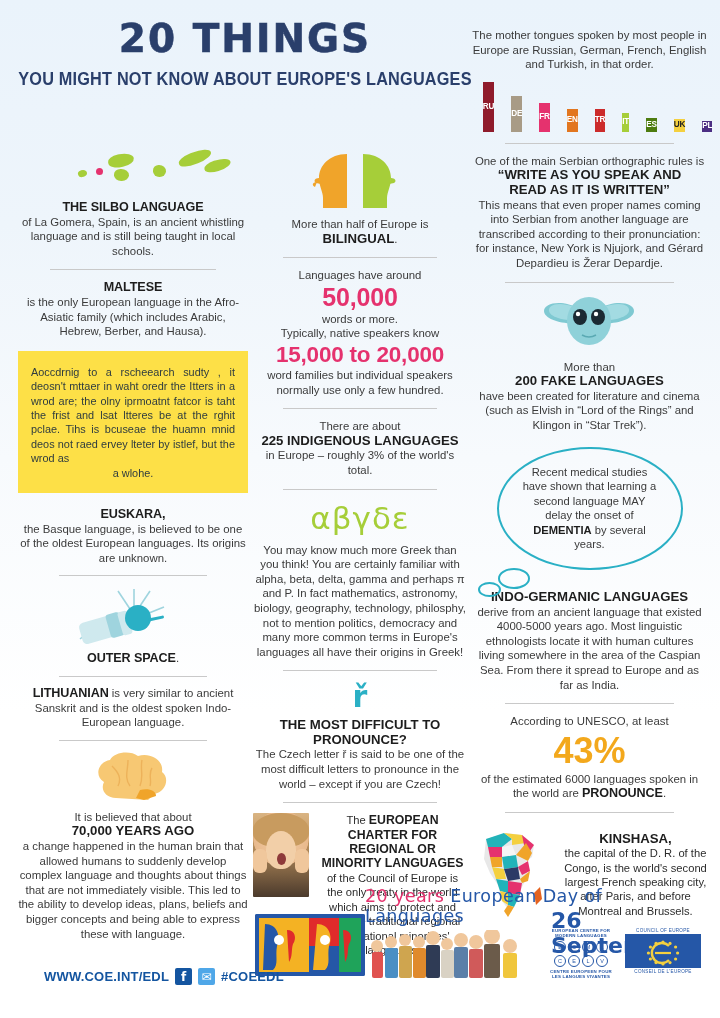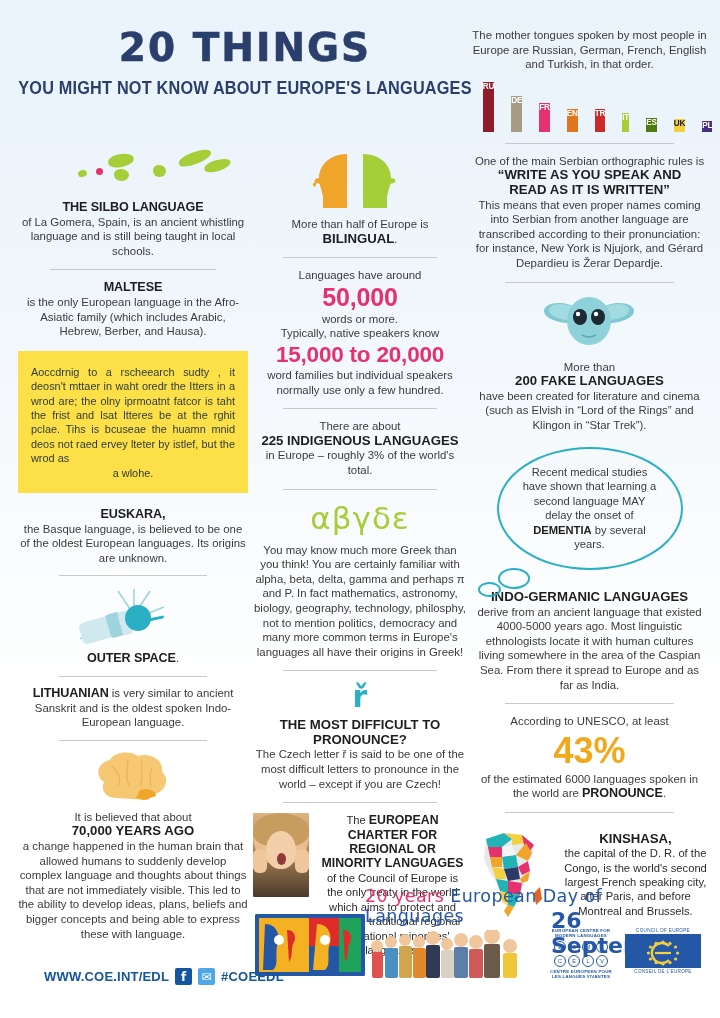--- a/index.html
+++ b/index.html
@@ -14,7 +14,7 @@
   .page{width:720px;height:1018px;position:relative;box-sizing:border-box;}
 
   
-  .header{padding-top:28px;}
+  .header{padding-top:19px;}
   .title-main{
     text-align:center;
     font-size:39px;

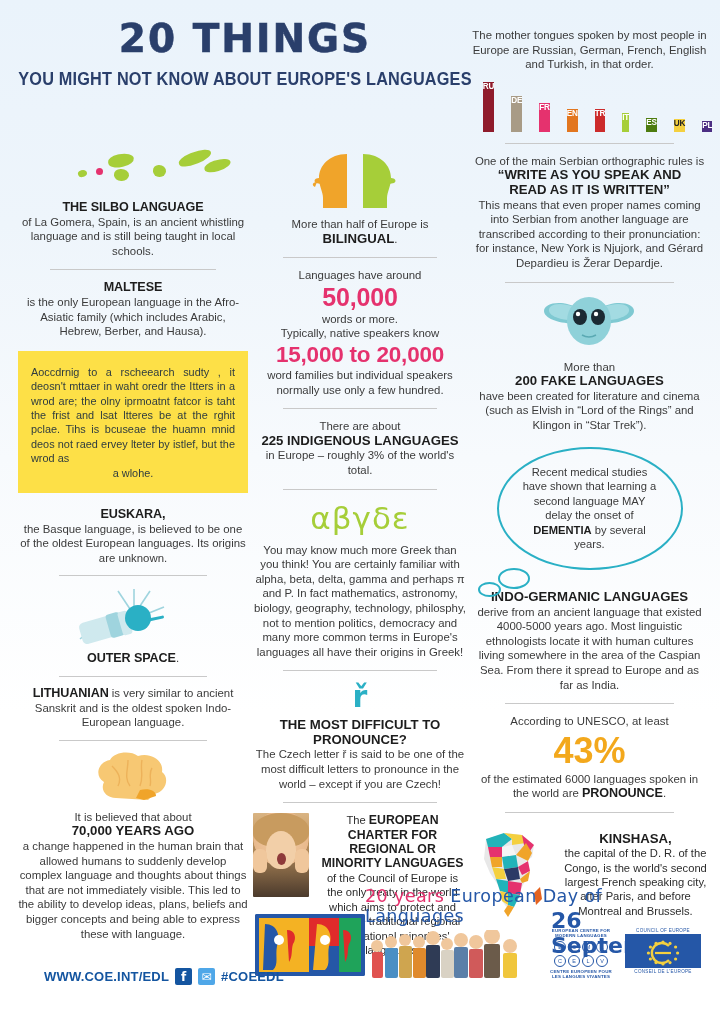--- a/index.html
+++ b/index.html
@@ -105,7 +105,7 @@
 
   
   .barchart{height:52px;display:flex;align-items:flex-end;justify-content:center;gap:1px;margin:8px 0 4px 0;}
-  .bar{width:40px;position:relative;display:flex;align-items:flex-start;justify-content:center;margin-left:16px;}
+  .bar{width:40px;position:relative;display:flex;align-items:center;justify-content:center;margin-left:16px;}
   .bar span{
     font-size:8.2px;font-weight:bold;color:#ffffff;
     padding-bottom:1px;letter-spacing:-0.2px;

